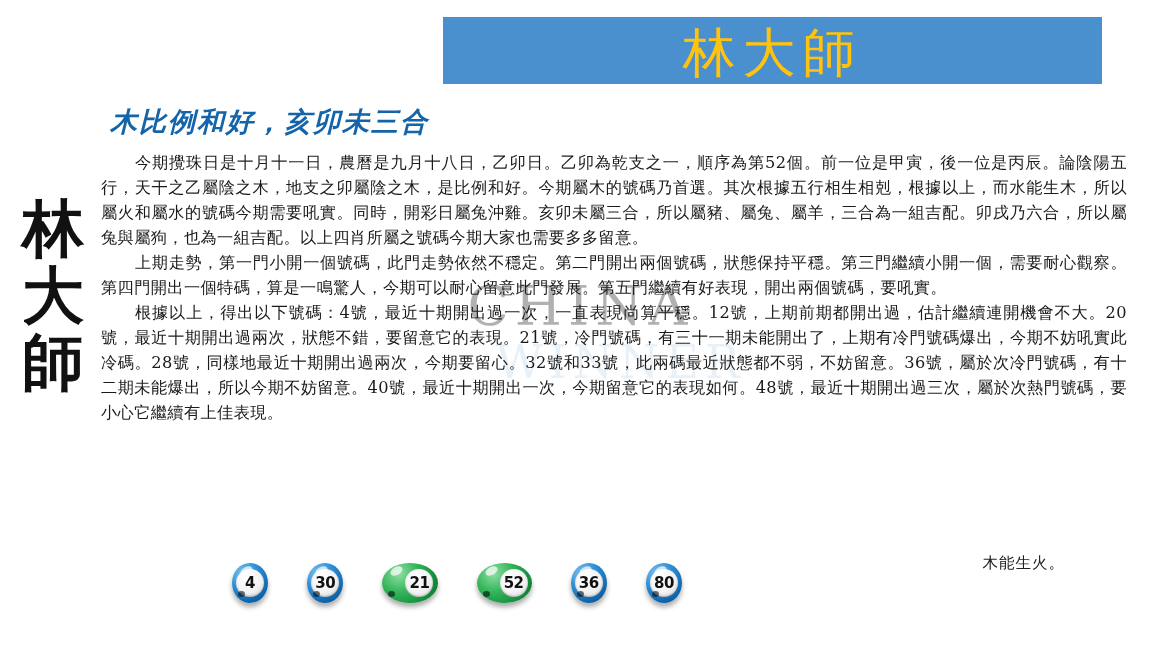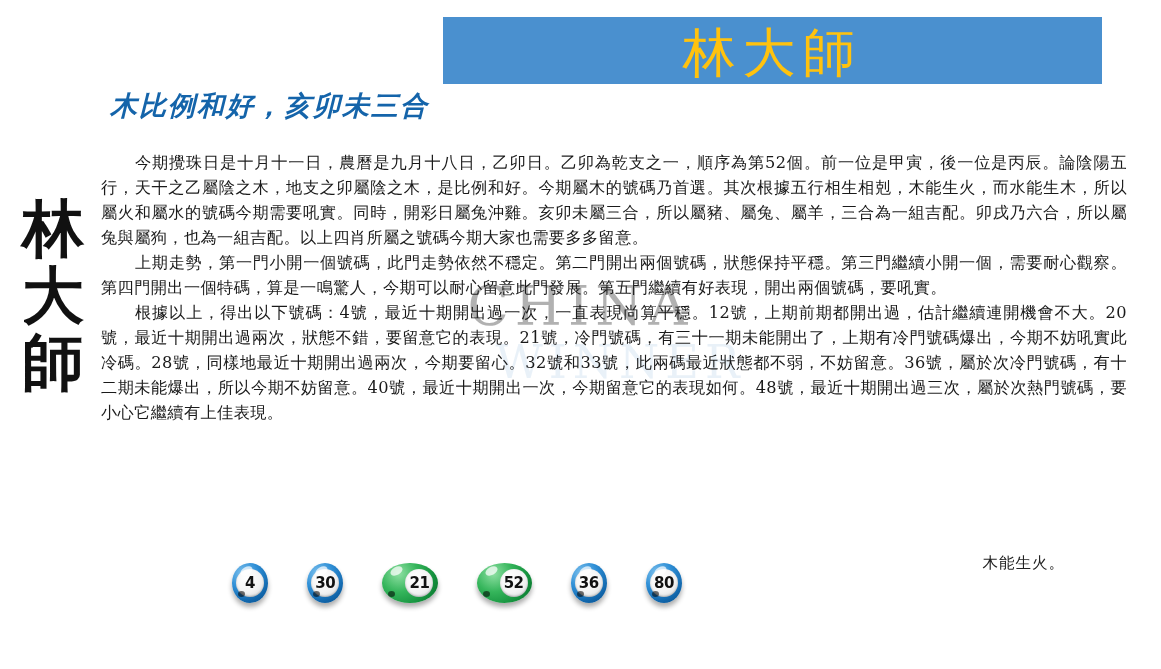--- a/index.html
+++ b/index.html
@@ -91,7 +91,7 @@
   
   .headline {
     position: absolute;
-    left: 110px; top: 88px;
+    left: 110px; top: 104px;
     font-family: Liberation Sans, sans-serif;
     font-size: 27px;
     font-weight: bold;

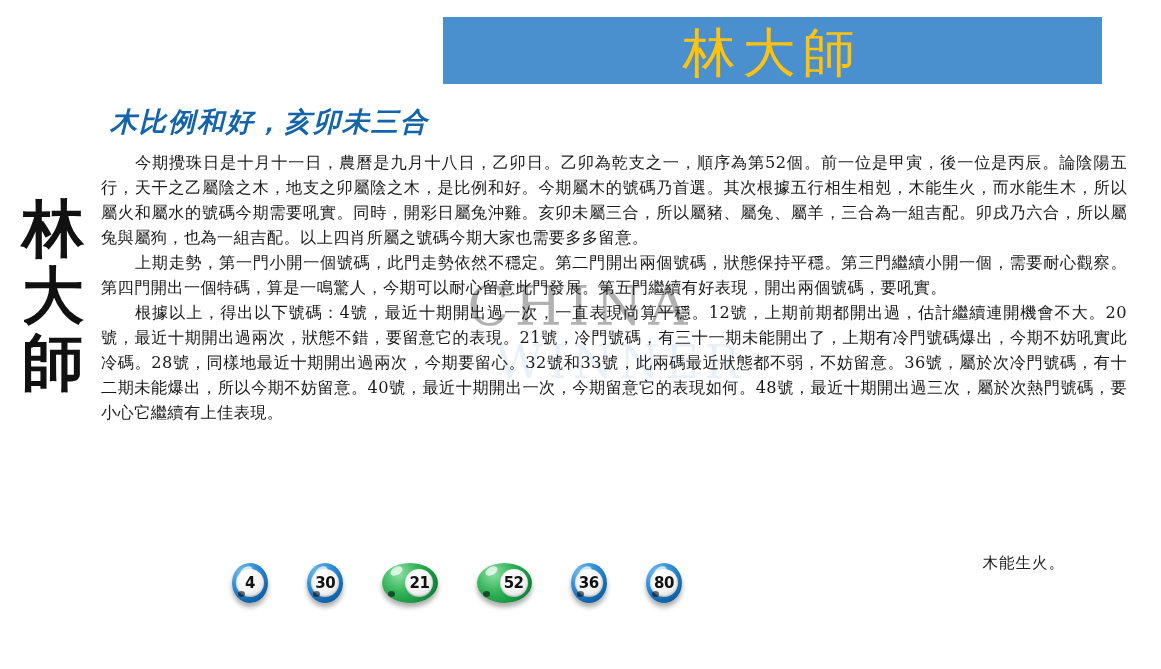--- a/index.html
+++ b/index.html
@@ -217,7 +217,7 @@
   <div class="headline">木比例和好，亥卯未三合</div>
 
   <div class="article">
-    <p class="para">今期攪珠日是十月十一日，農曆是九月十八日，乙卯日。乙卯為乾支之一，順序為第52個。前一位是甲寅，後一位是丙辰。論陰陽五行，天干之乙屬陰之木，地支之卯屬陰之木，是比例和好。今期屬木的號碼乃首選。其次根據五行相生相剋，木能生火，而水能生木，所以屬火和屬水的號碼今期需要吼實。同時，開彩日屬兔沖雞。亥卯未屬三合，所以屬豬、屬兔、屬羊，三合為一組吉配。卯戌乃六合，所以屬兔與屬狗，也為一組吉配。以上四肖所屬之號碼今期大家也需要多多留意。</p>
+    <p class="para">今期攪珠日是十月十一日，農曆是九月十八日，乙卯日。乙卯為乾支之一，順序為第52個。前一位是甲寅，後一位是丙辰。論陰陽五行，天干之乙屬陰之木，地支之卯屬陰之木，是比例和好。今期屬木的號碼乃首選。其次根據五行相生相剋，根據以上，而水能生木，所以屬火和屬水的號碼今期需要吼實。同時，開彩日屬兔沖雞。亥卯未屬三合，所以屬豬、屬兔、屬羊，三合為一組吉配。卯戌乃六合，所以屬兔與屬狗，也為一組吉配。以上四肖所屬之號碼今期大家也需要多多留意。</p>
     <p class="para">上期走勢，第一門小開一個號碼，此門走勢依然不穩定。第二門開出兩個號碼，狀態保持平穩。第三門繼續小開一個，需要耐心觀察。第四門開出一個特碼，算是一鳴驚人，今期可以耐心留意此門發展。第五門繼續有好表現，開出兩個號碼，要吼實。</p>
     <p class="para">根據以上，得出以下號碼：4號，最近十期開出過一次，一直表現尚算平穩。12號，上期前期都開出過，估計繼續連開機會不大。20號，最近十期開出過兩次，狀態不錯，要留意它的表現。21號，冷門號碼，有三十一期未能開出了，上期有冷門號碼爆出，今期不妨吼實此冷碼。28號，同樣地最近十期開出過兩次，今期要留心。32號和33號，此兩碼最近狀態都不弱，不妨留意。36號，屬於次冷門號碼，有十二期未能爆出，所以今期不妨留意。40號，最近十期開出一次，今期留意它的表現如何。48號，最近十期開出過三次，屬於次熱門號碼，要小心它繼續有上佳表現。</p>
   </div>

